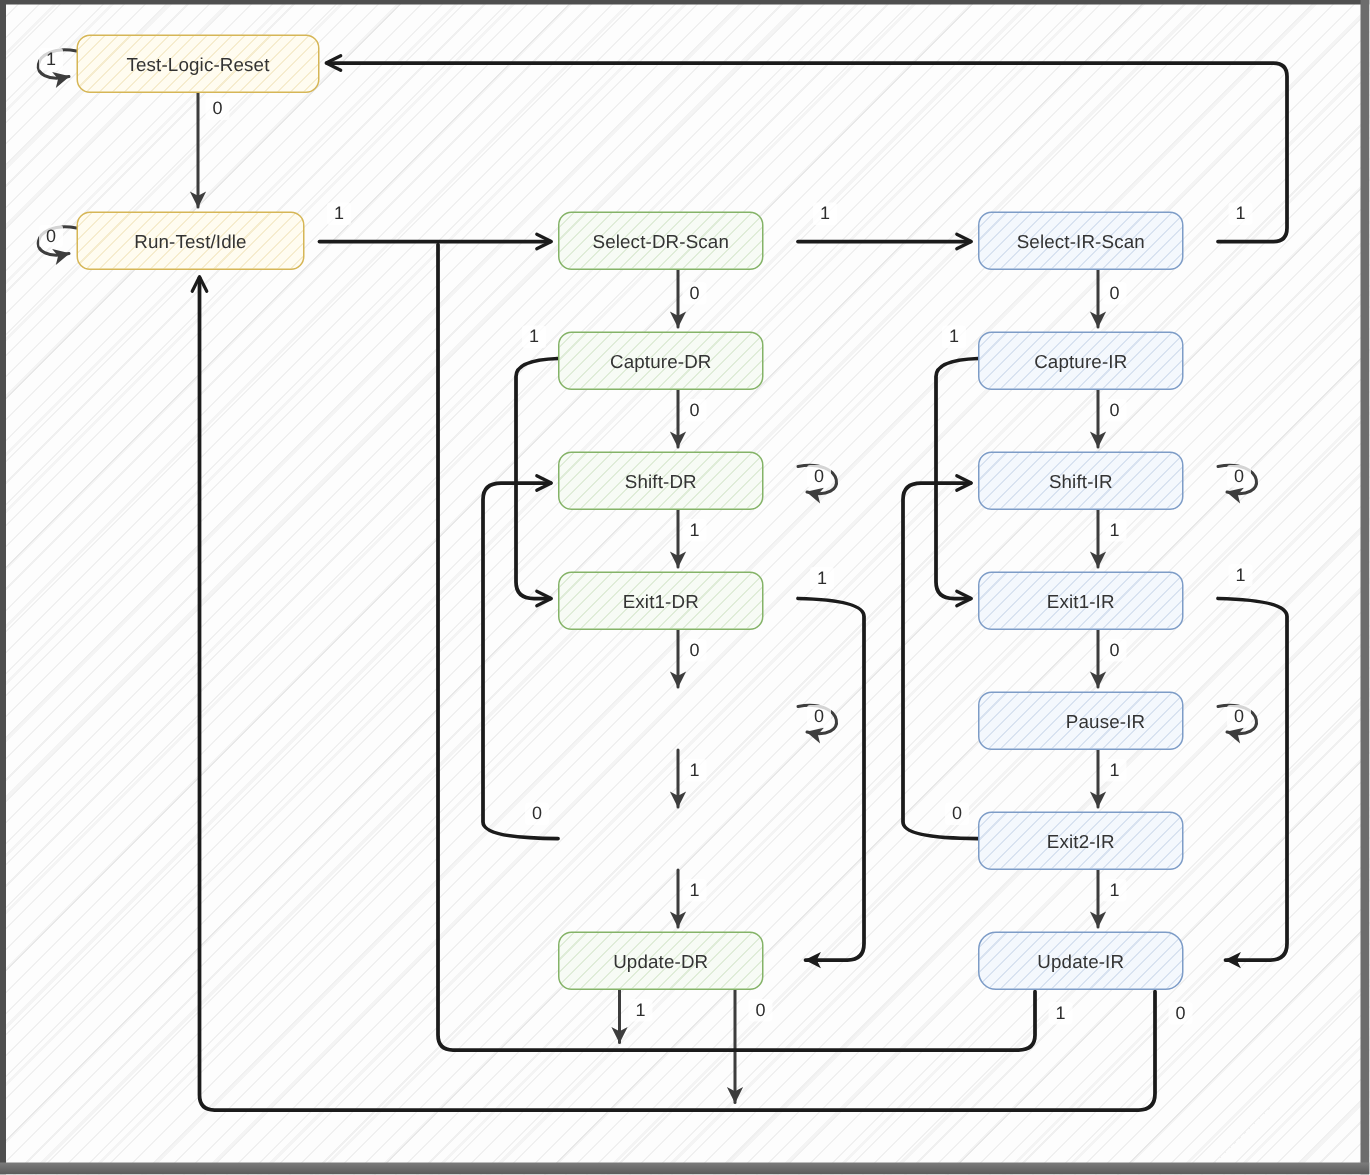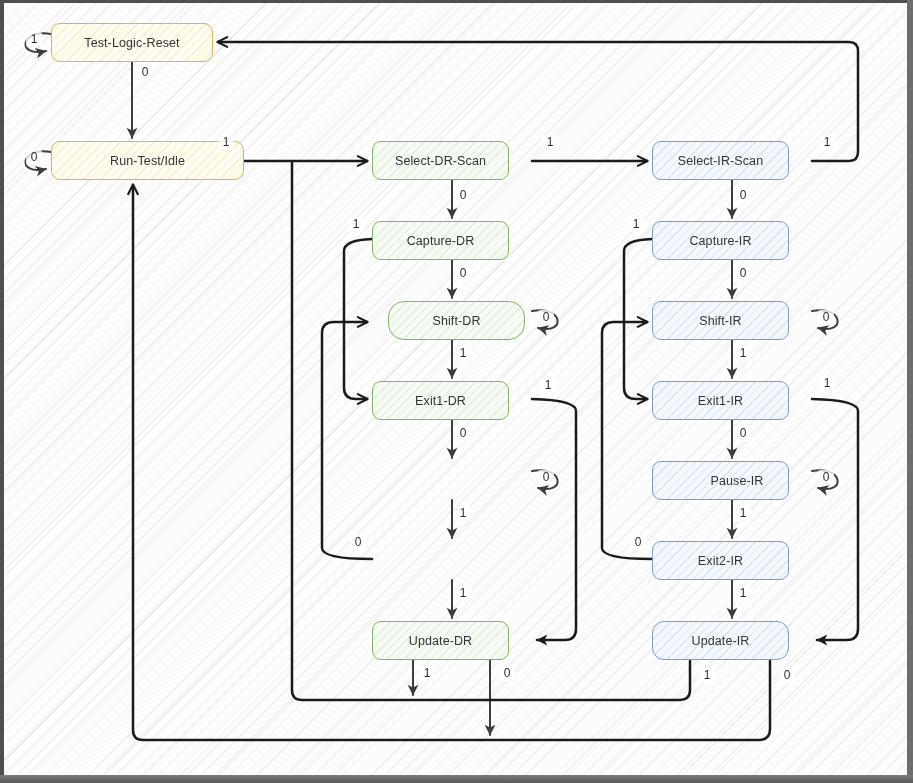--- a/index.html
+++ b/index.html
@@ -121,7 +121,7 @@
   <div class="node yellow" style="left:51px;  top:23px;  width:162px;">
       <span>Test-Logic-Reset</span>
     </div>
-  <div class="node yellow" style="left:51px;  top:141px; width:193px;">
+  <div class="node yellow" style="left:51px;  top:141px; width:152px;">
       <span>Run-Test/Idle</span>
     </div>
   <div class="node green" style="left:372px; top:141px;">

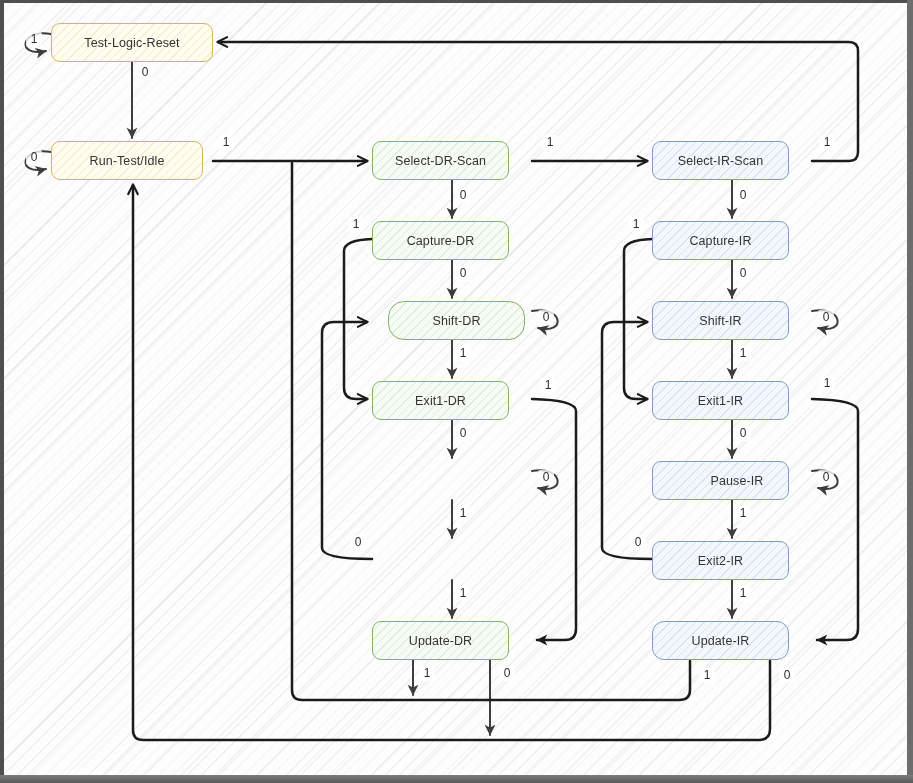--- a/index.html
+++ b/index.html
@@ -136,7 +136,7 @@
   <div class="node blue" style="left:652px; top:221px;">
       <span>Capture-IR</span>
     </div>
-  <div class="node green" style="left:388px; top:301px;border-radius:16px;">
+  <div class="node green" style="left:372px; top:301px;">
       <span>Shift-DR</span>
     </div>
   <div class="node blue" style="left:652px; top:301px;">

